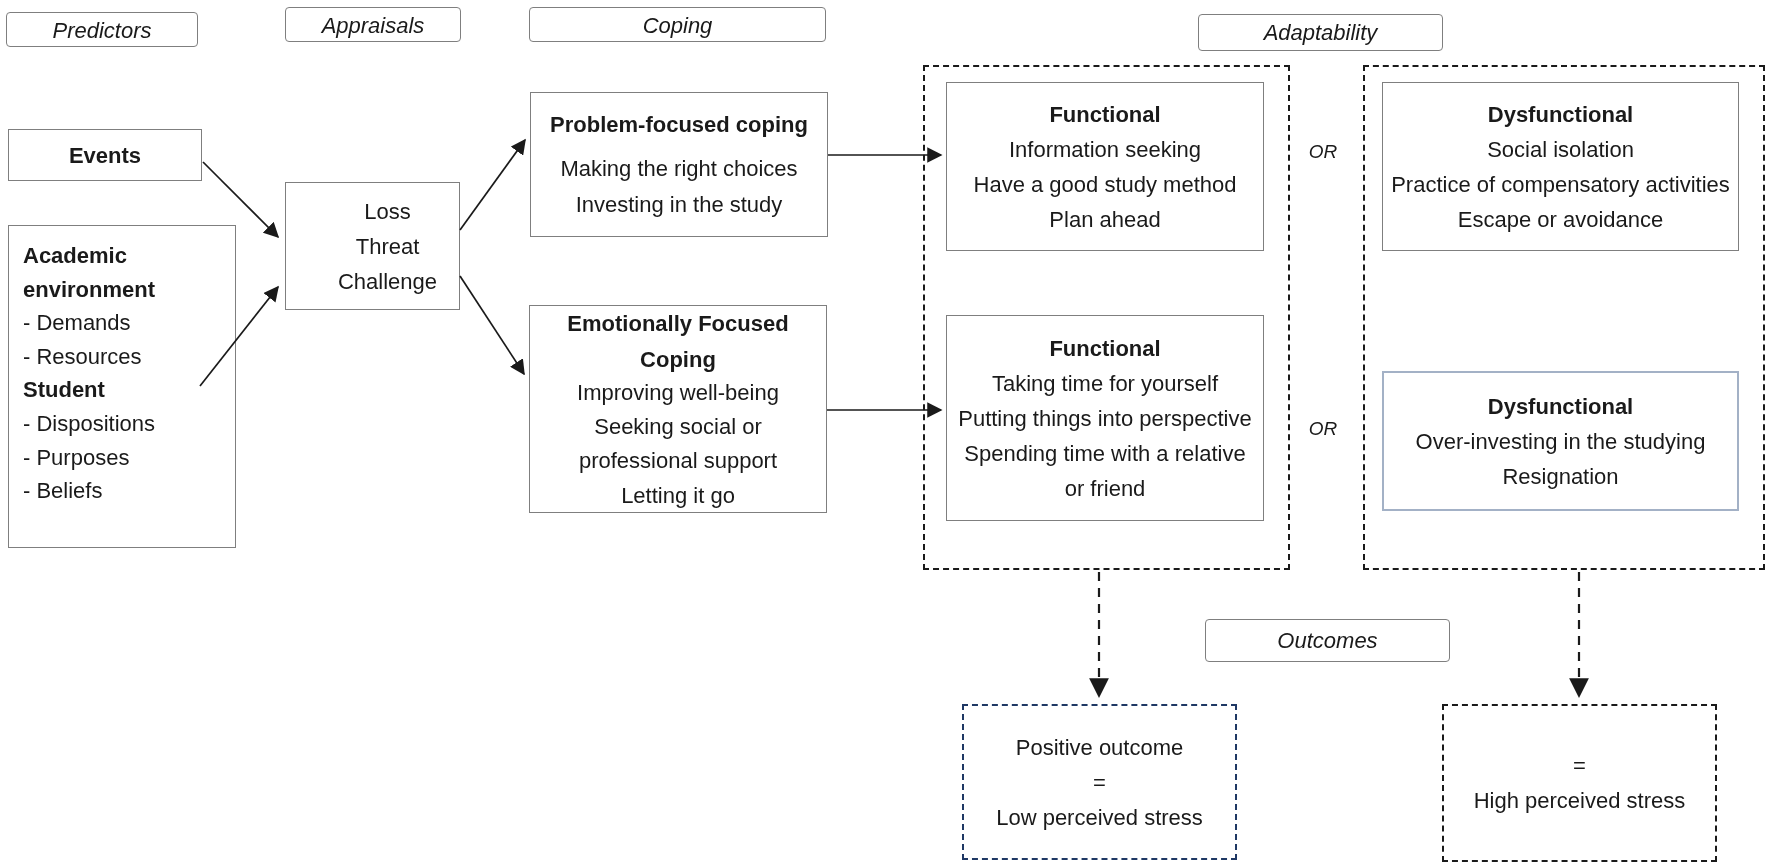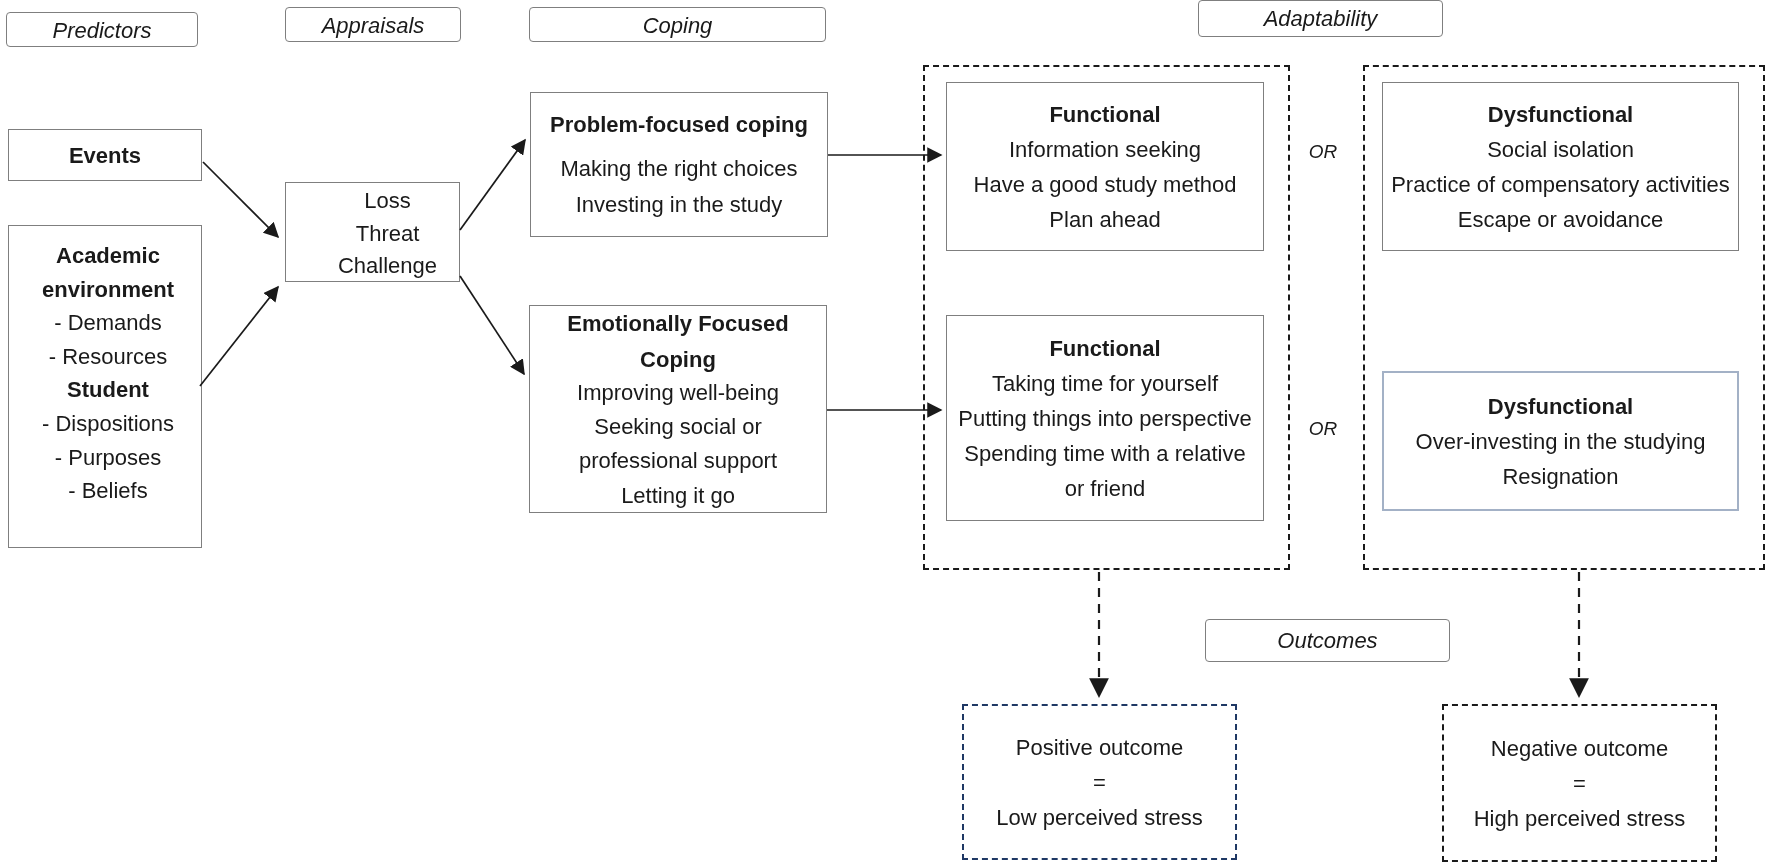--- a/index.html
+++ b/index.html
@@ -77,7 +77,7 @@
   <div class="box header" style="left:529px; top:7px; width:297px; height:35px;">
     <div class="line">Coping</div>
   </div>
-  <div class="box header" style="left:1198px; top:0; width:245px; height:37px;">
+  <div class="box header" style="left:1198px; top:14px; width:245px; height:37px;">
     <div class="line">Adaptability</div>
   </div>
 

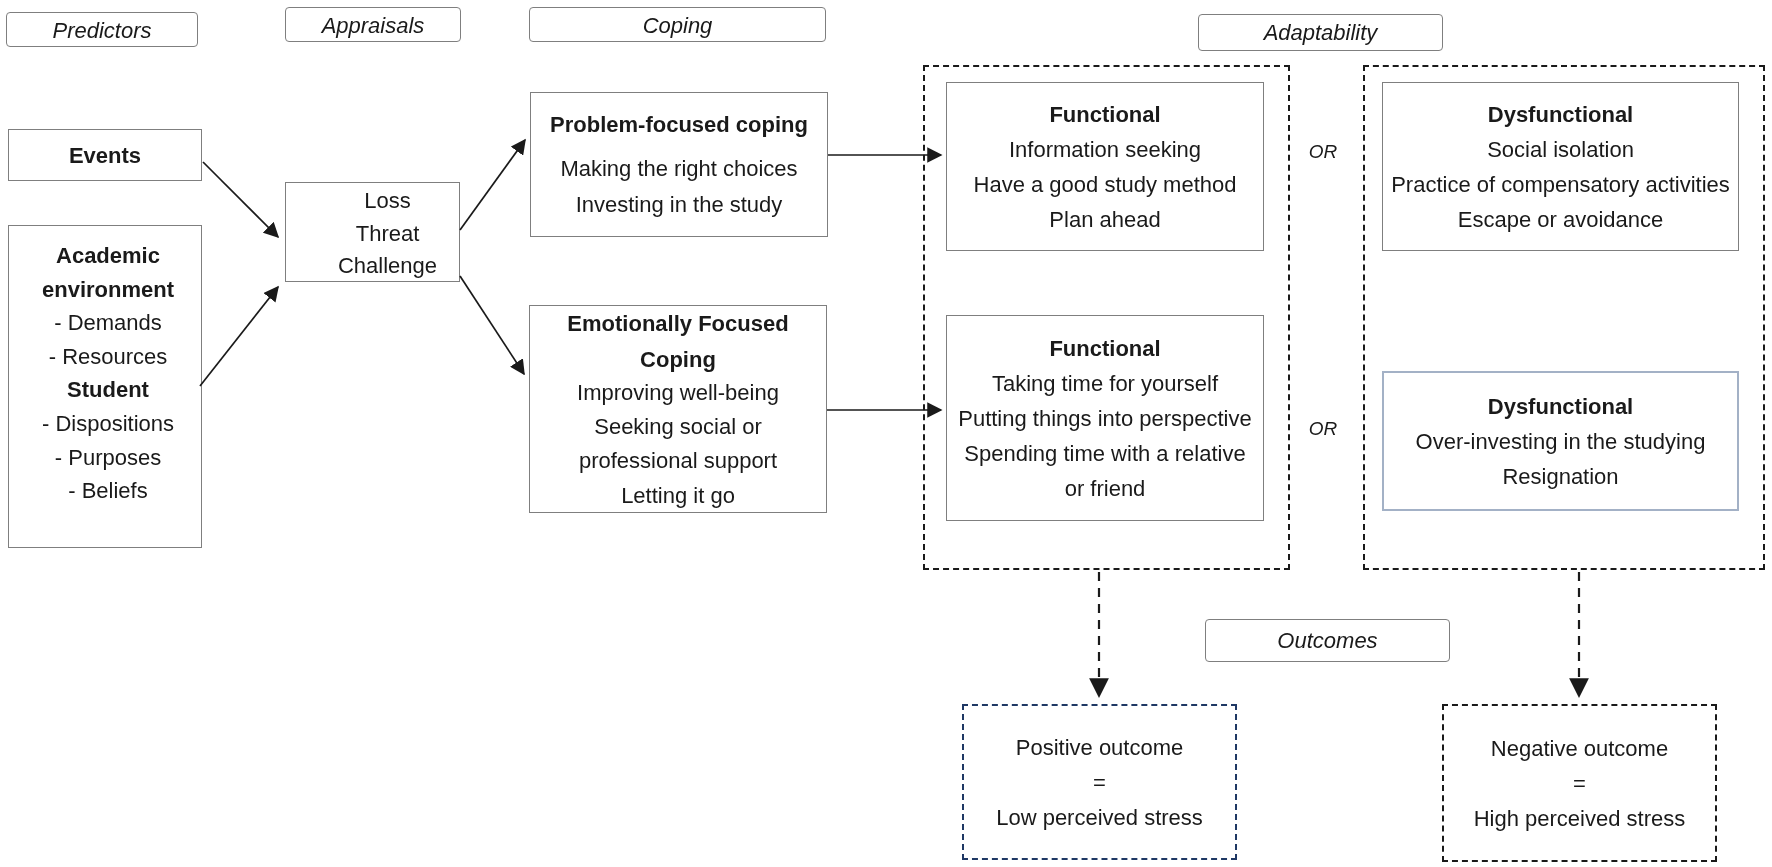--- a/index.html
+++ b/index.html
@@ -96,7 +96,7 @@
     <div class="line">- Beliefs</div>
   </div>
 
-  <div class="box solid" style="left:285px; top:182px; width:175px; height:100px;padding-left:30px;">
+  <div class="box solid" style="left:285px; top:182px; width:175px; height:128px;padding-left:30px;">
     <div class="line">Loss</div>
     <div class="line">Threat</div>
     <div class="line">Challenge</div>

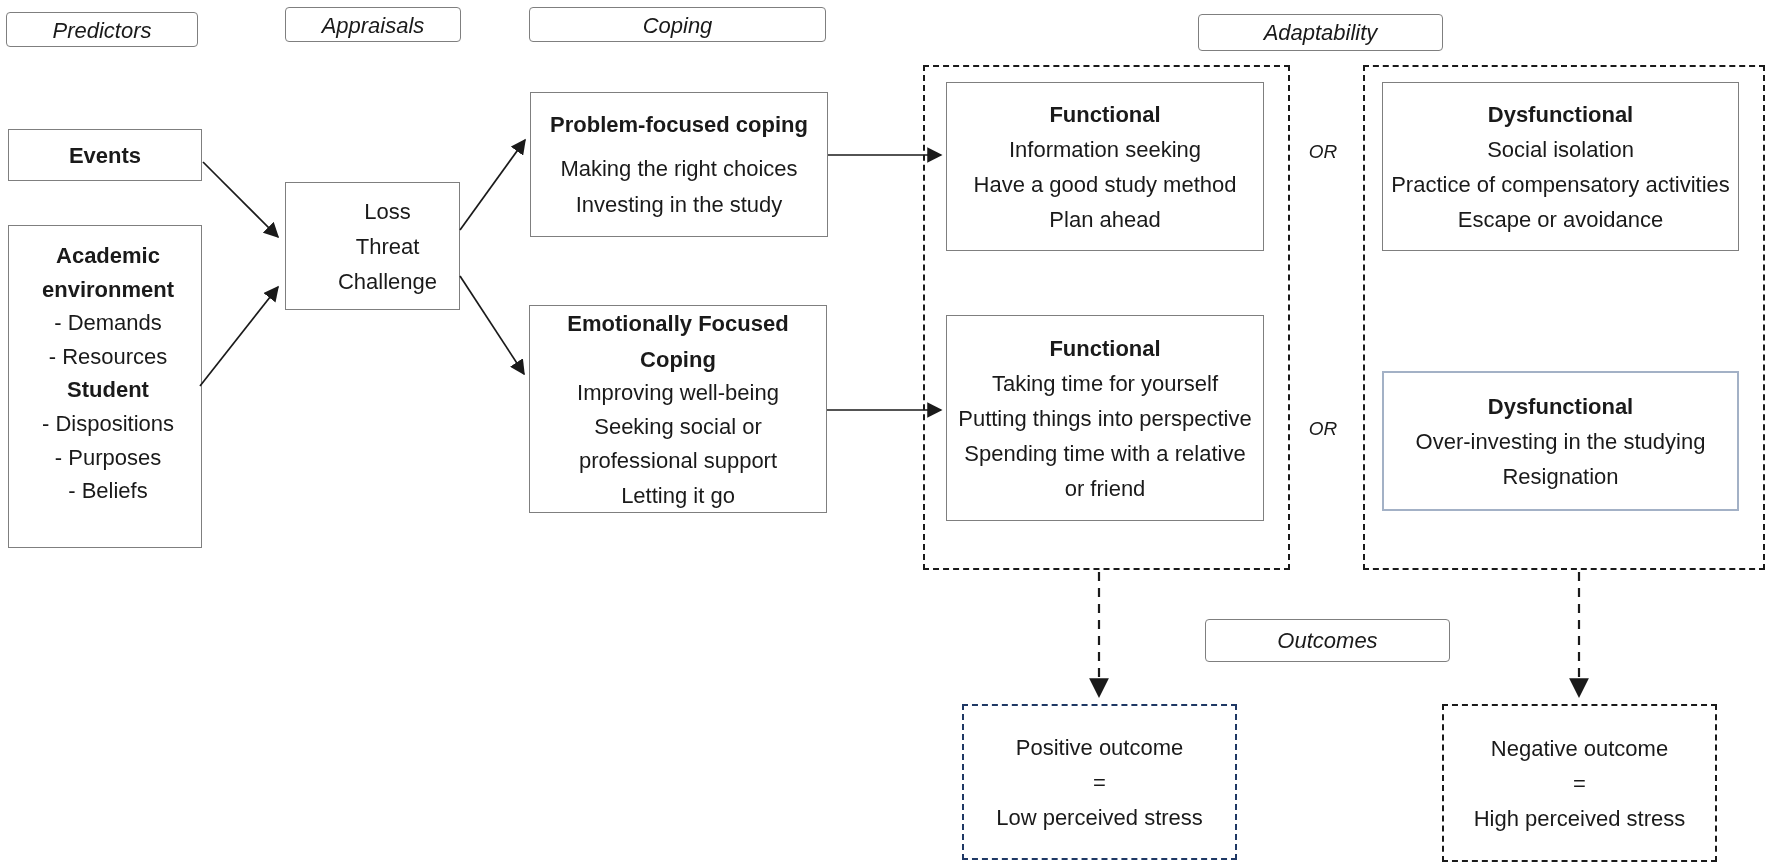--- a/index.html
+++ b/index.html
@@ -85,7 +85,7 @@
     <div class="line">Events</div>
   </div>
 
-  <div class="box solid left-align" style="left:8px; top:225px; width:194px; height:323px;align-items:center;">
+  <div class="box solid left-align" style="left:8px; top:225px; width:228px; height:323px;">
     <div class="line bold">Academic</div>
     <div class="line bold">environment</div>
     <div class="line">- Demands</div>

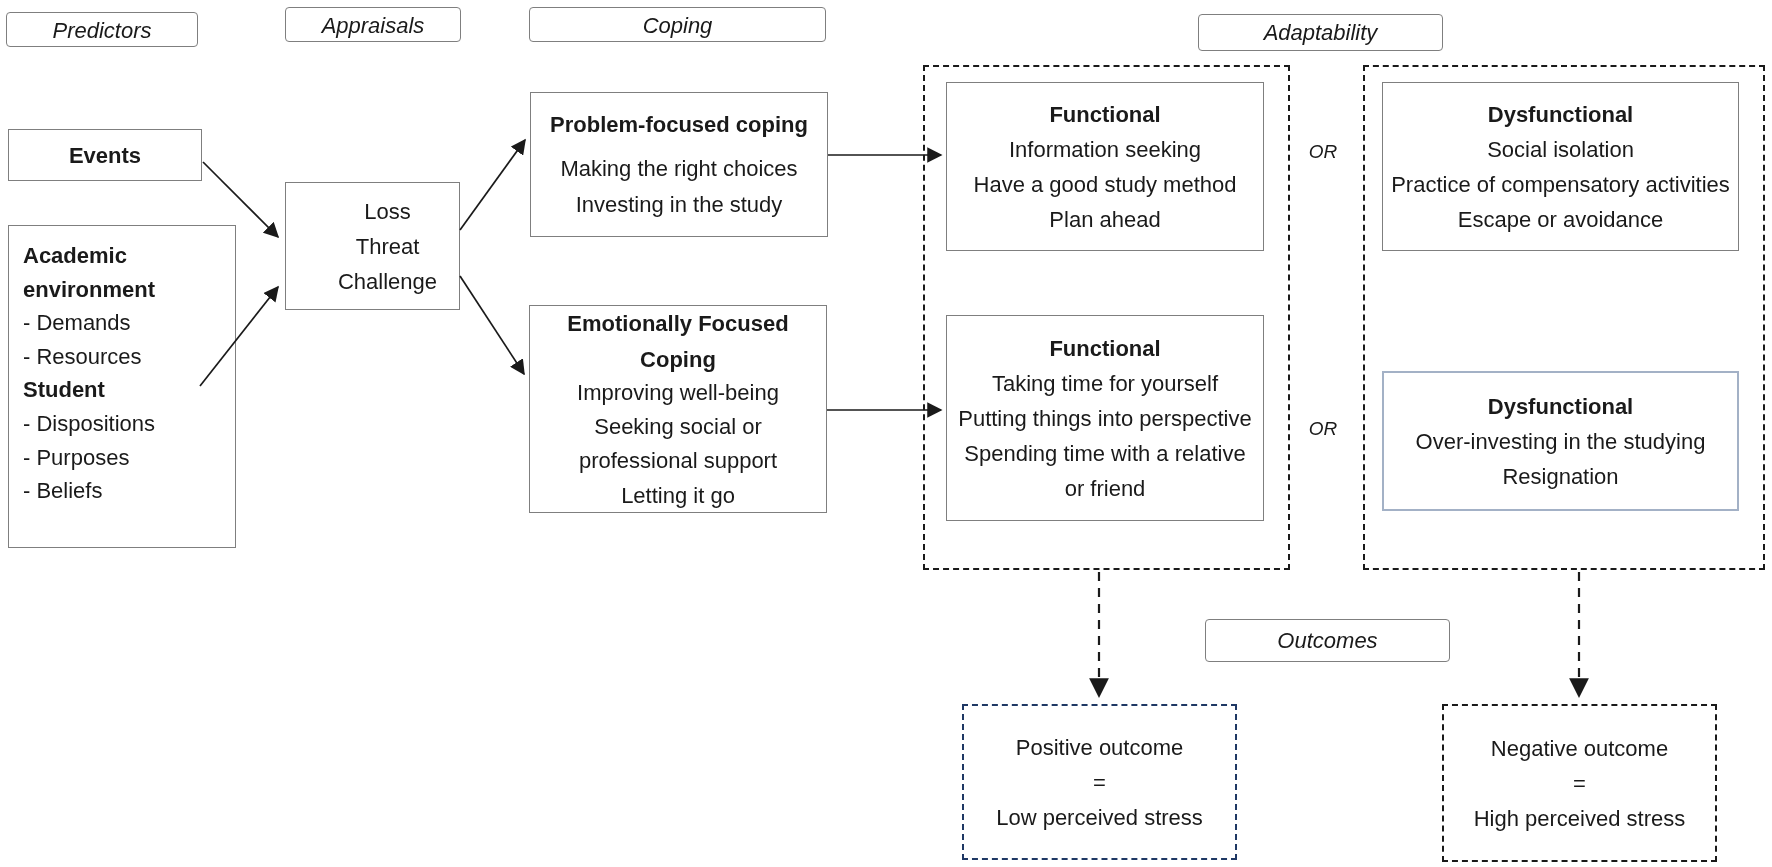--- a/index.html
+++ b/index.html
@@ -160,7 +160,6 @@
   </div>
 
   <div class="box black-dashed" style="left:1442px; top:704px; width:275px; height:158px;">
-    <div class="line">Negative outcome</div>
     <div class="line">=</div>
     <div class="line">High perceived stress</div>
   </div>

